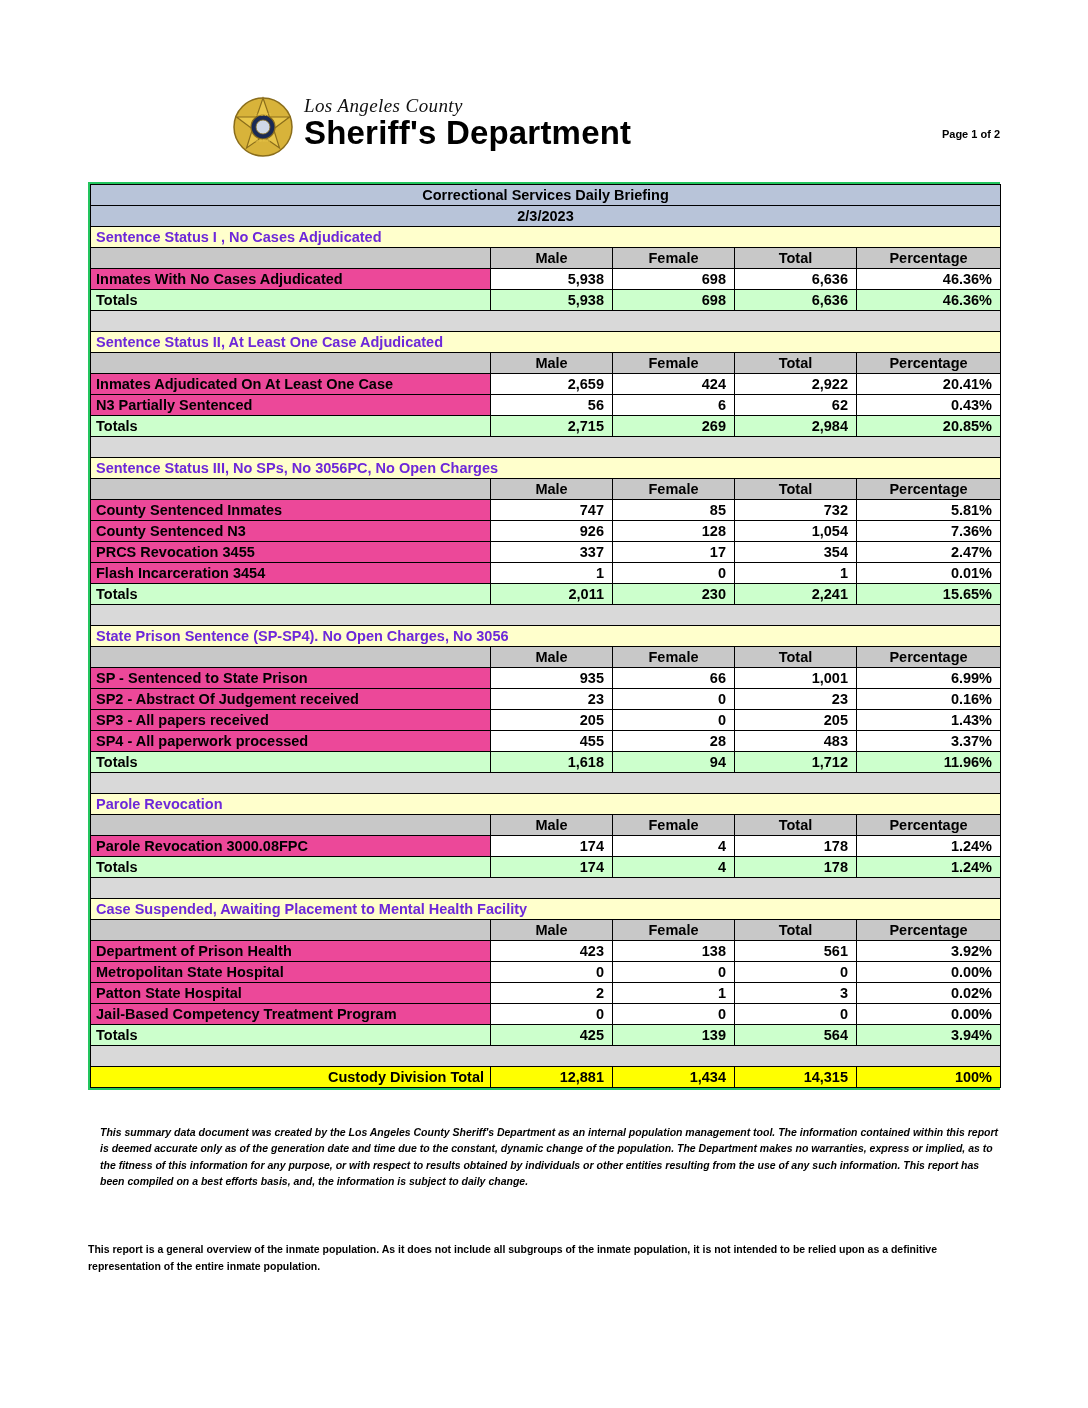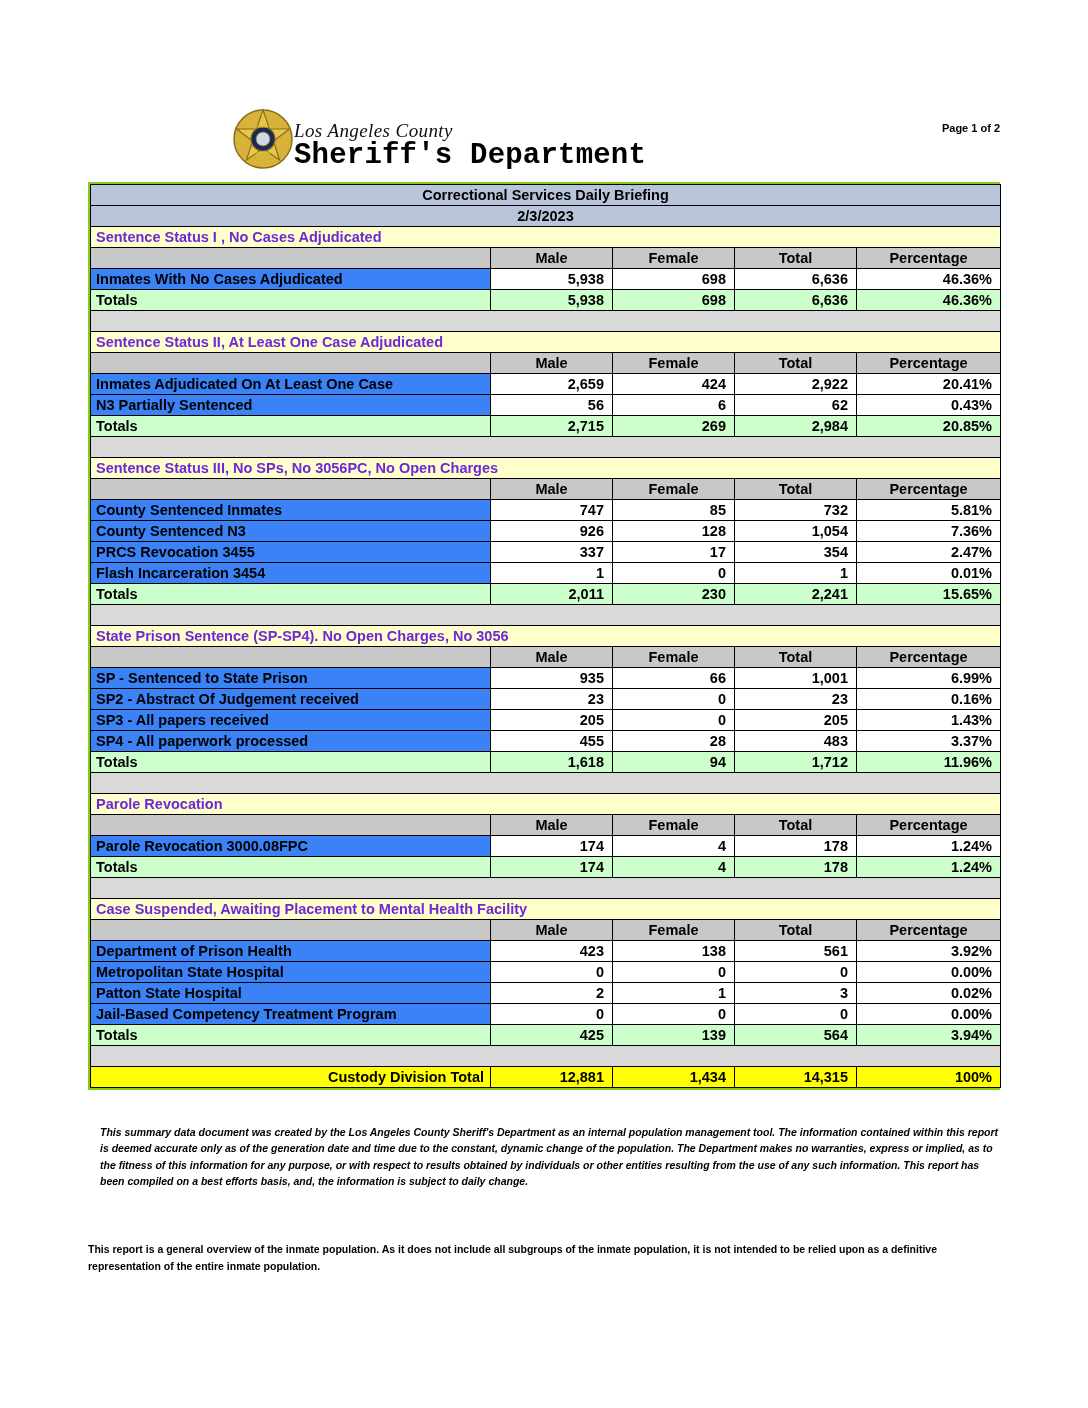--- a/index.html
+++ b/index.html
@@ -31,9 +31,10 @@
   .logo-block {
     position: absolute;
     left: 232px;
-    top: 12px;
+    top: 0;
     display: flex;
-    align-items: flex-end;
+    align-items: flex-start;
+    gap: 10px;
   }
   .star-badge {
     width: 62px;

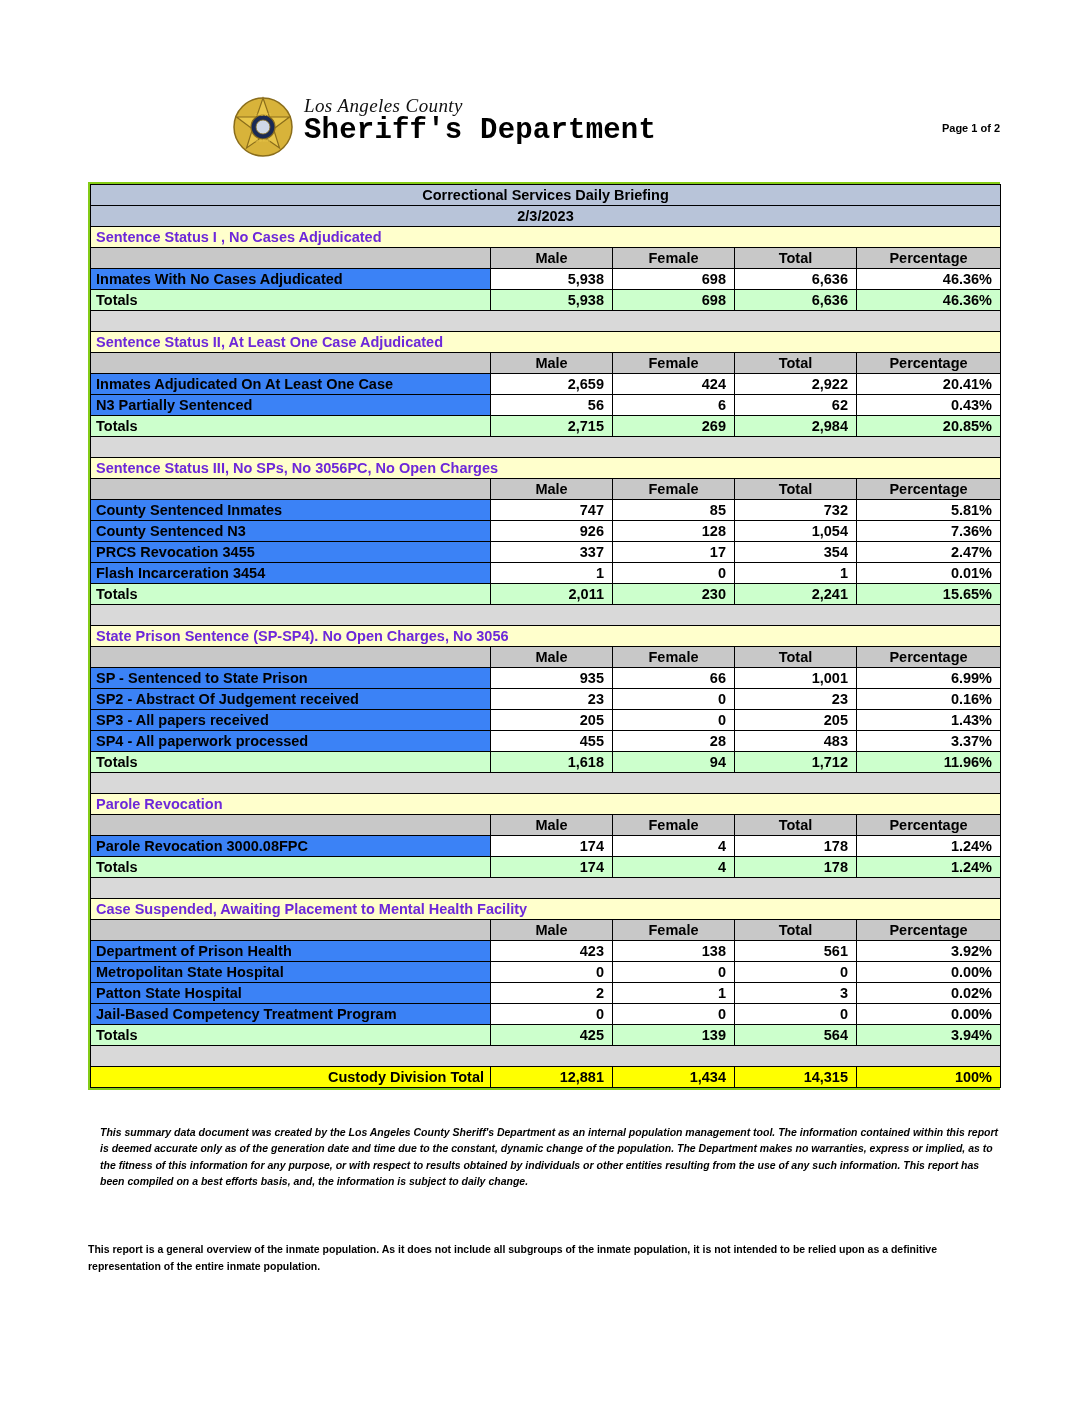--- a/index.html
+++ b/index.html
@@ -53,9 +53,9 @@
     color: #111;
   }
   .logo-line2 {
-    font-family: Liberation Mono, monospace;
-    font-weight: bold;
-    font-size: 29px;
+    font-family: Liberation Sans, sans-serif;
+    font-weight: bold;
+    font-size: 33px;
     letter-spacing: 0.2px;
     color: #000;
     margin-top: 1px;

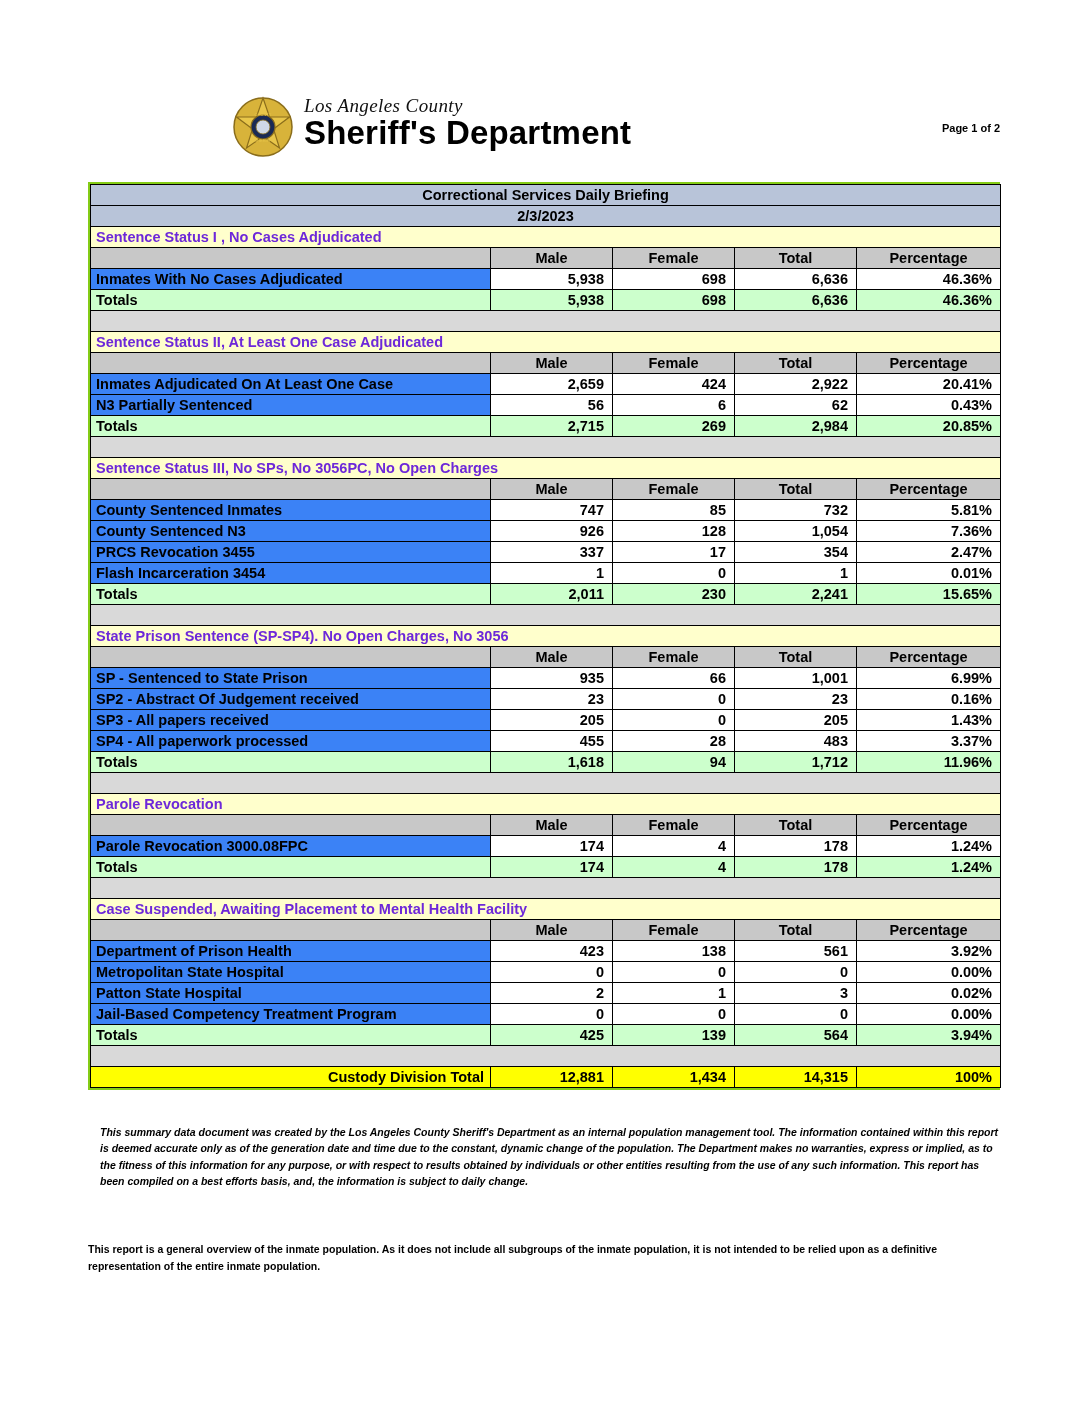--- a/index.html
+++ b/index.html
@@ -63,7 +63,7 @@
   .page-num {
     position: absolute;
     right: 88px;
-    top: 26px;
+    top: 32px;
     font-size: 11px;
     font-weight: bold;
   }

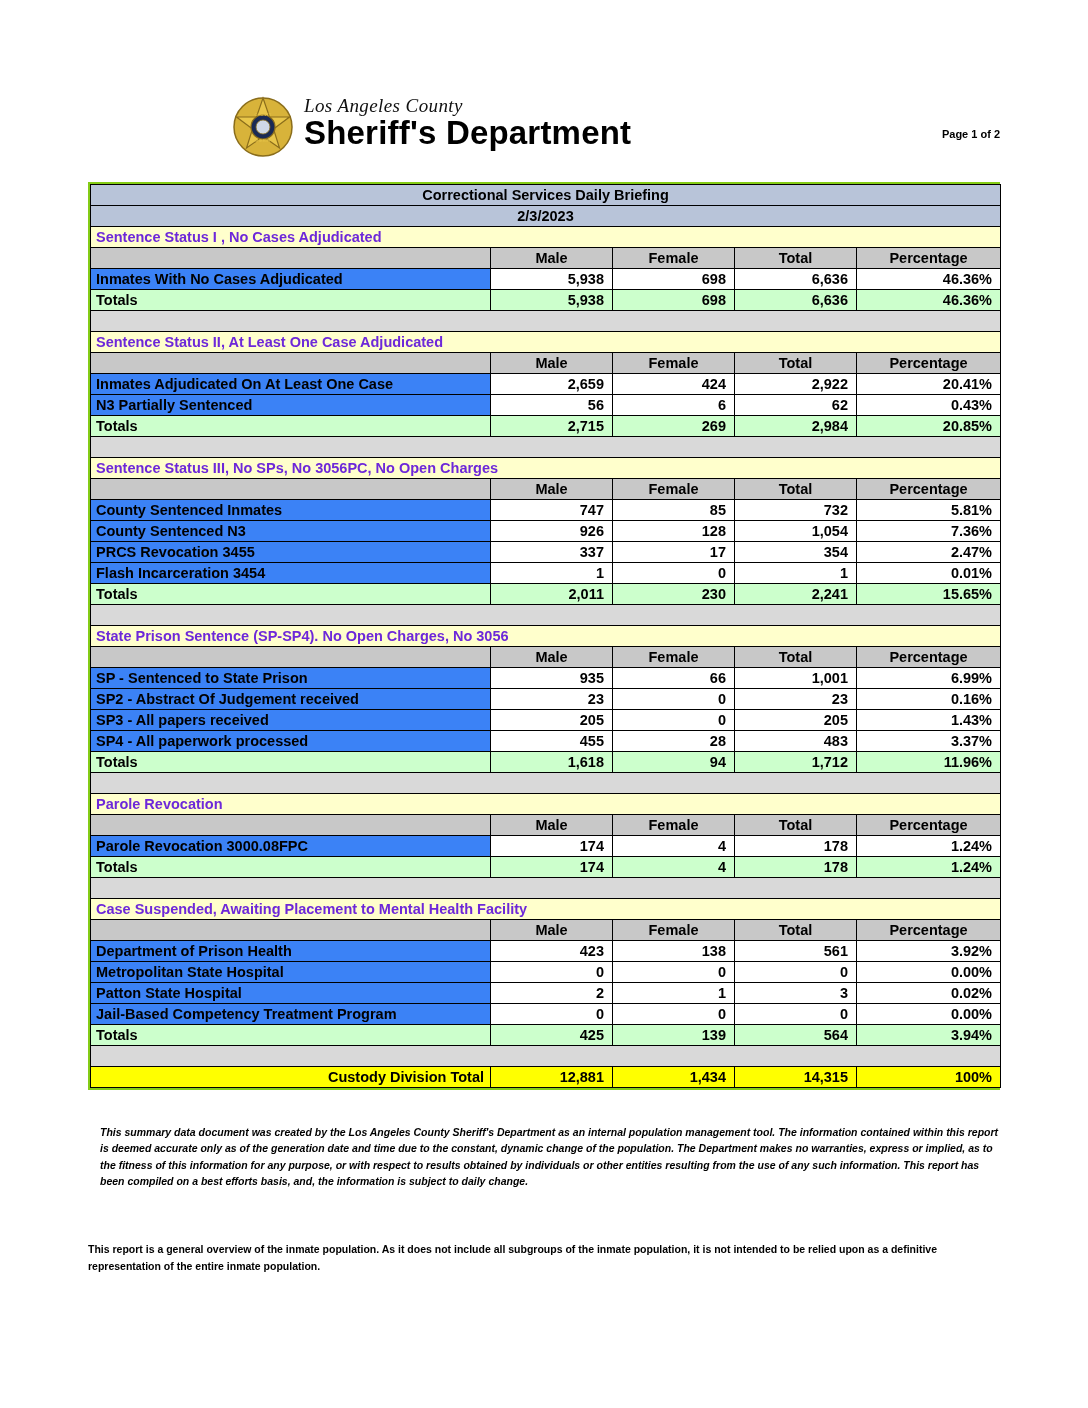--- a/index.html
+++ b/index.html
@@ -71,7 +71,7 @@
   
   .table-wrap {
     margin: 0 88px 0 88px;
-    border: 2px solid #84cc16;
+    border: 2px solid #22c55e;
   }
   table.main {
     border-collapse: collapse;

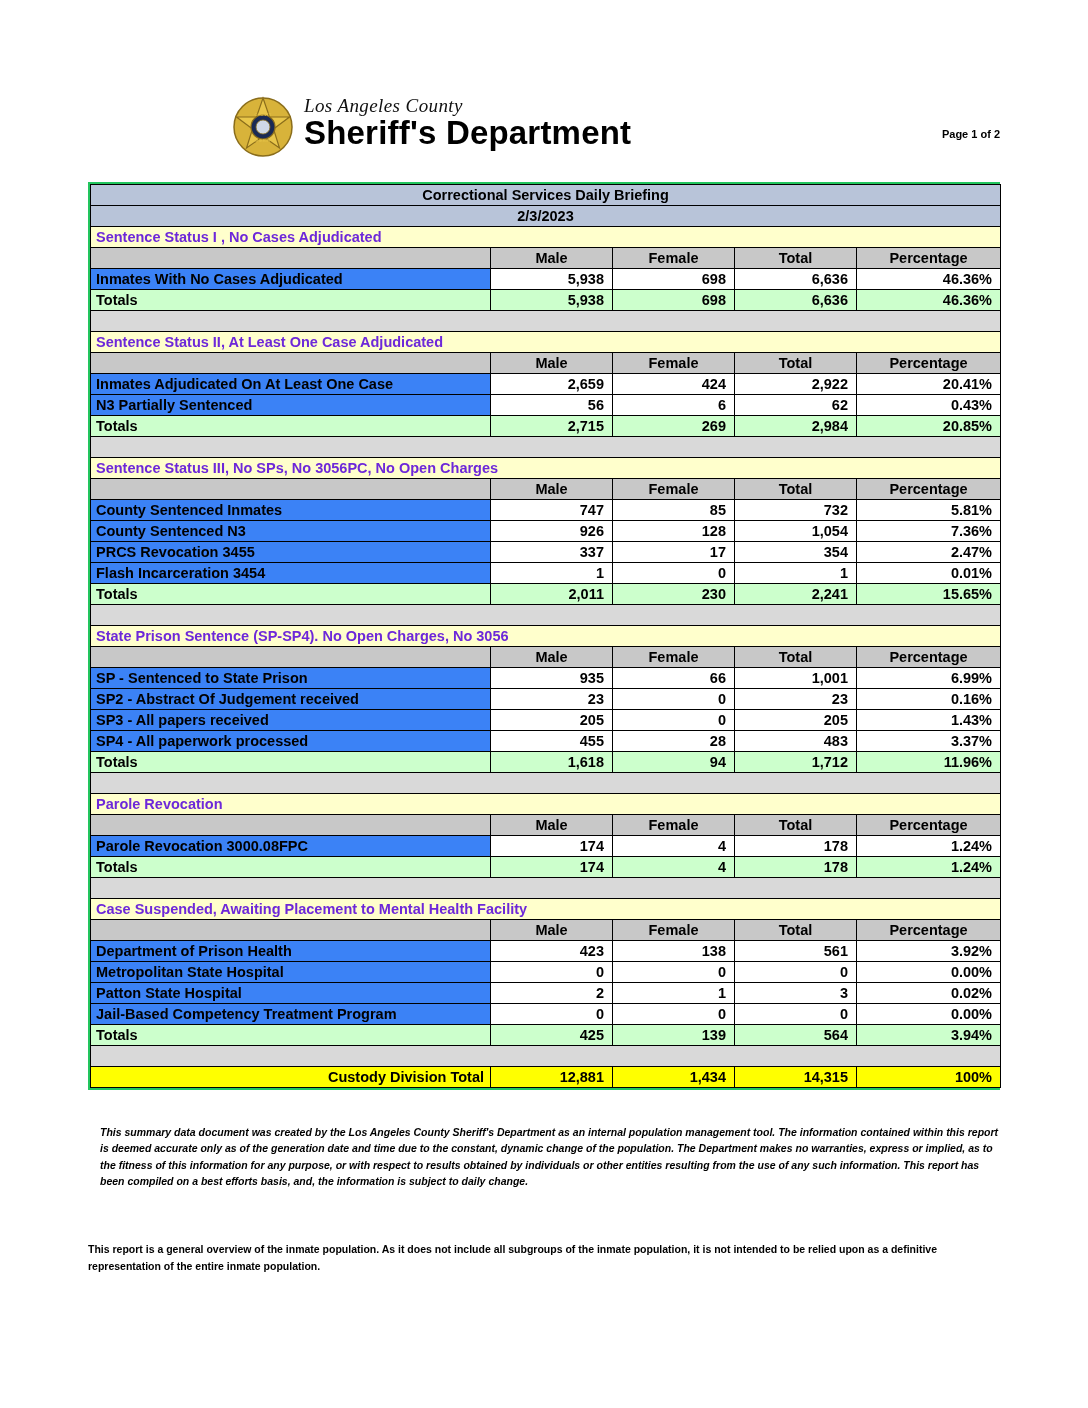--- a/index.html
+++ b/index.html
@@ -128,7 +128,7 @@
     background: #c8c8c8;
   }
   .data-row td.label {
-    background: #3b82f6;
+    background: #ec4899;
     text-align: left;
   }
   .data-row td.num {

